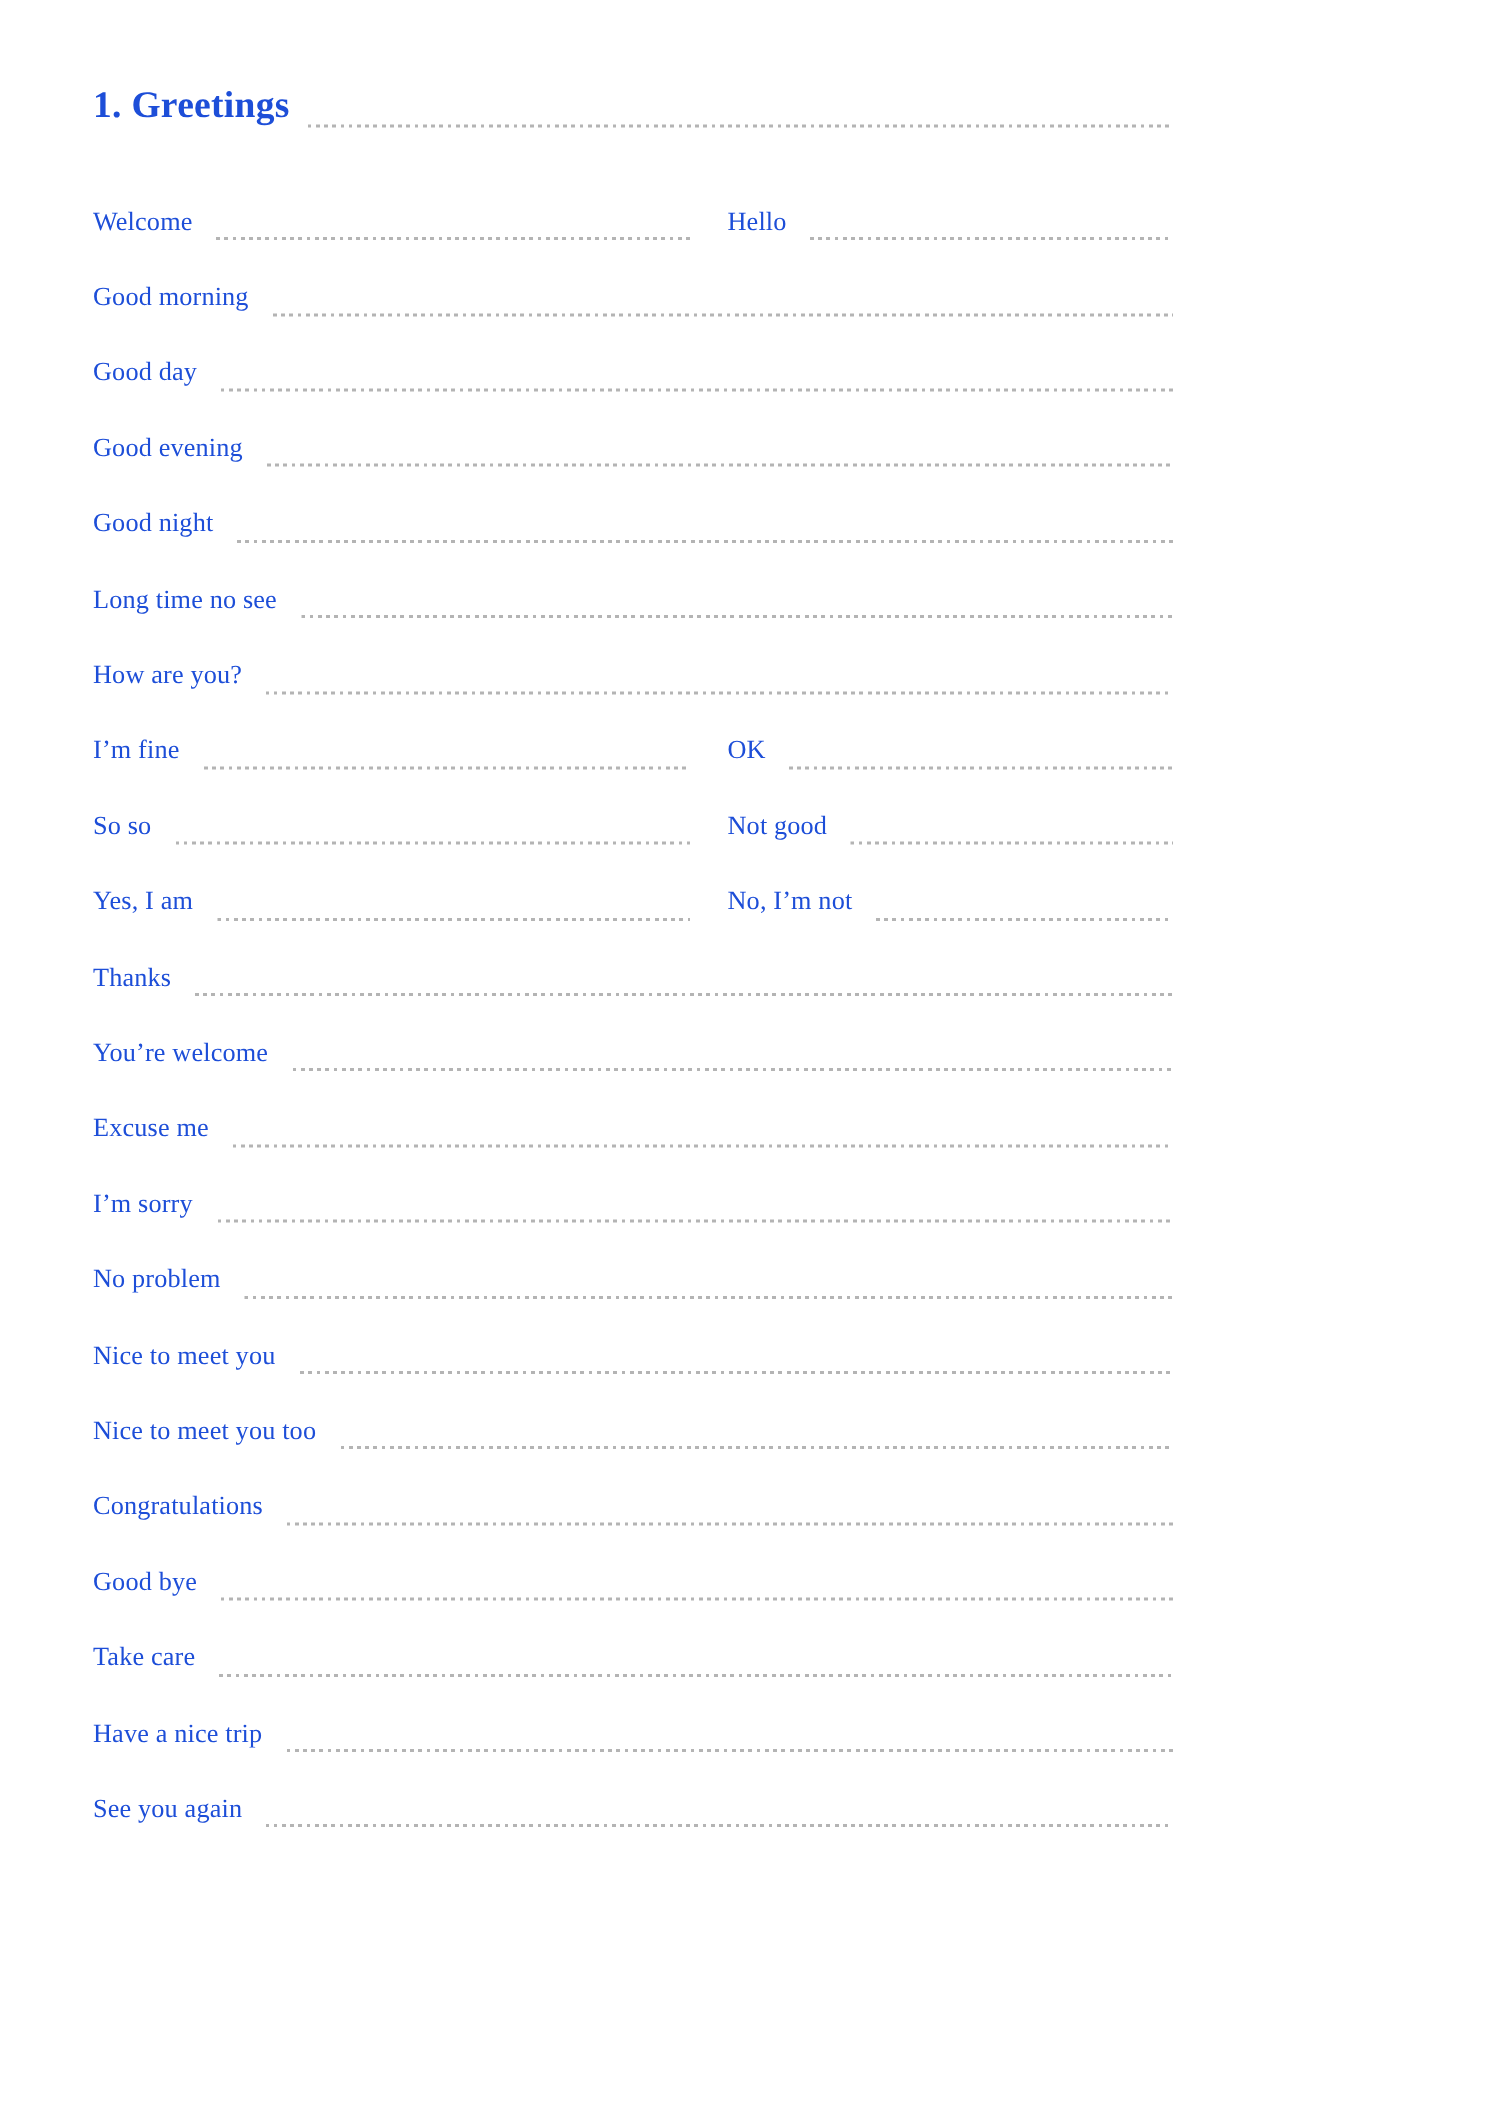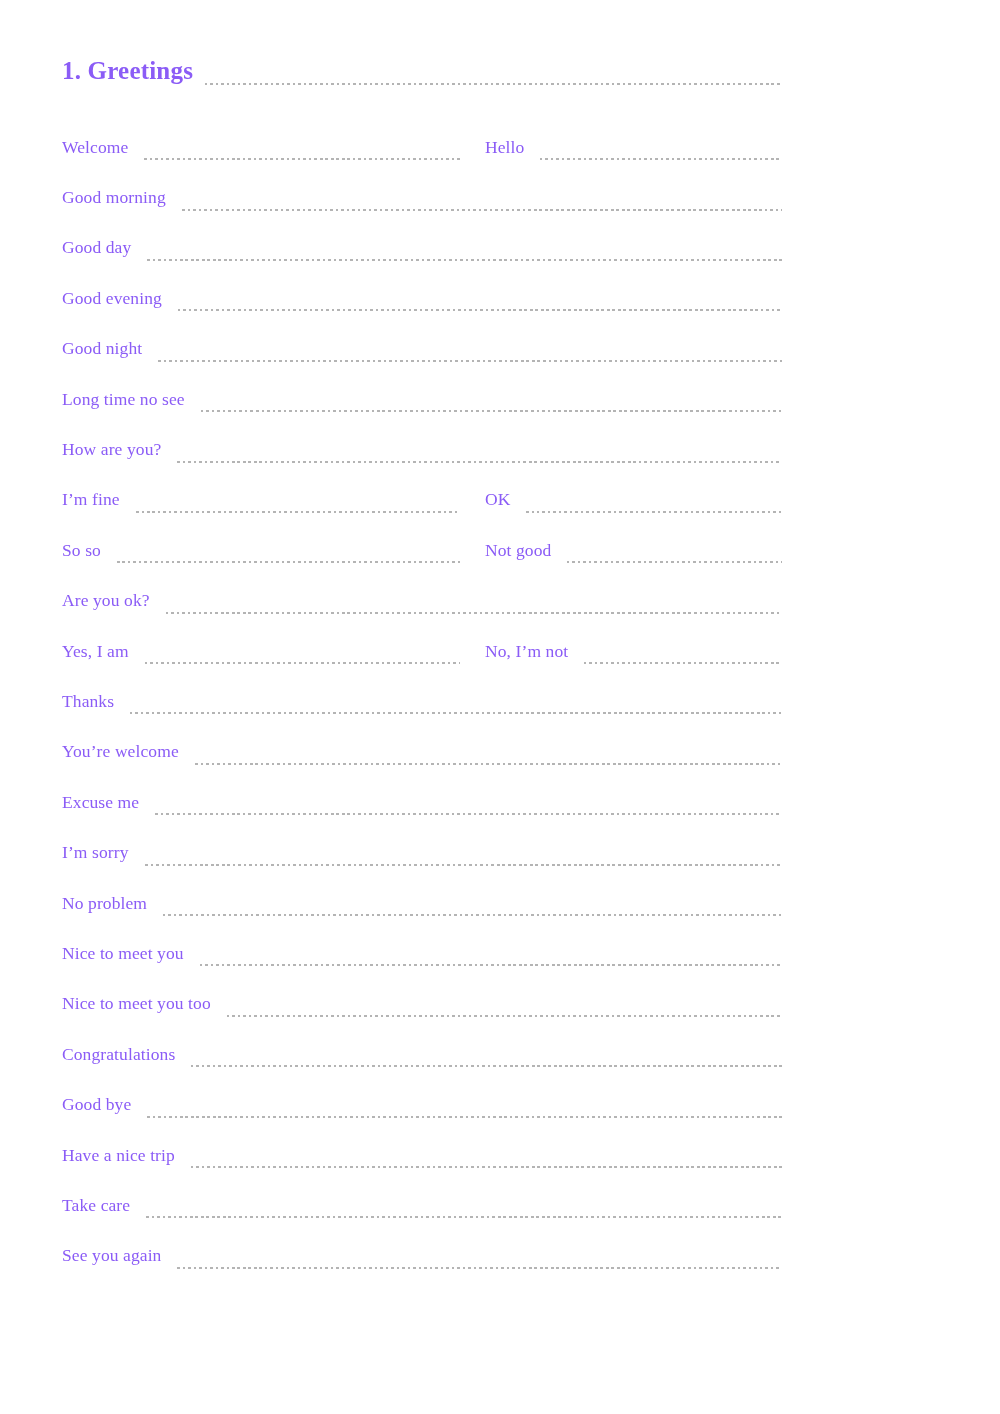--- a/index.html
+++ b/index.html
@@ -13,7 +13,7 @@
     height: 1414px;
     background: #ffffff;
     font-family: "Liberation Serif", "DejaVu Serif", serif;
-    color: #8b5cf6;
+    color: #1d4ed8;
     overflow: hidden;
     box-sizing: border-box;
     padding: 0 62px;

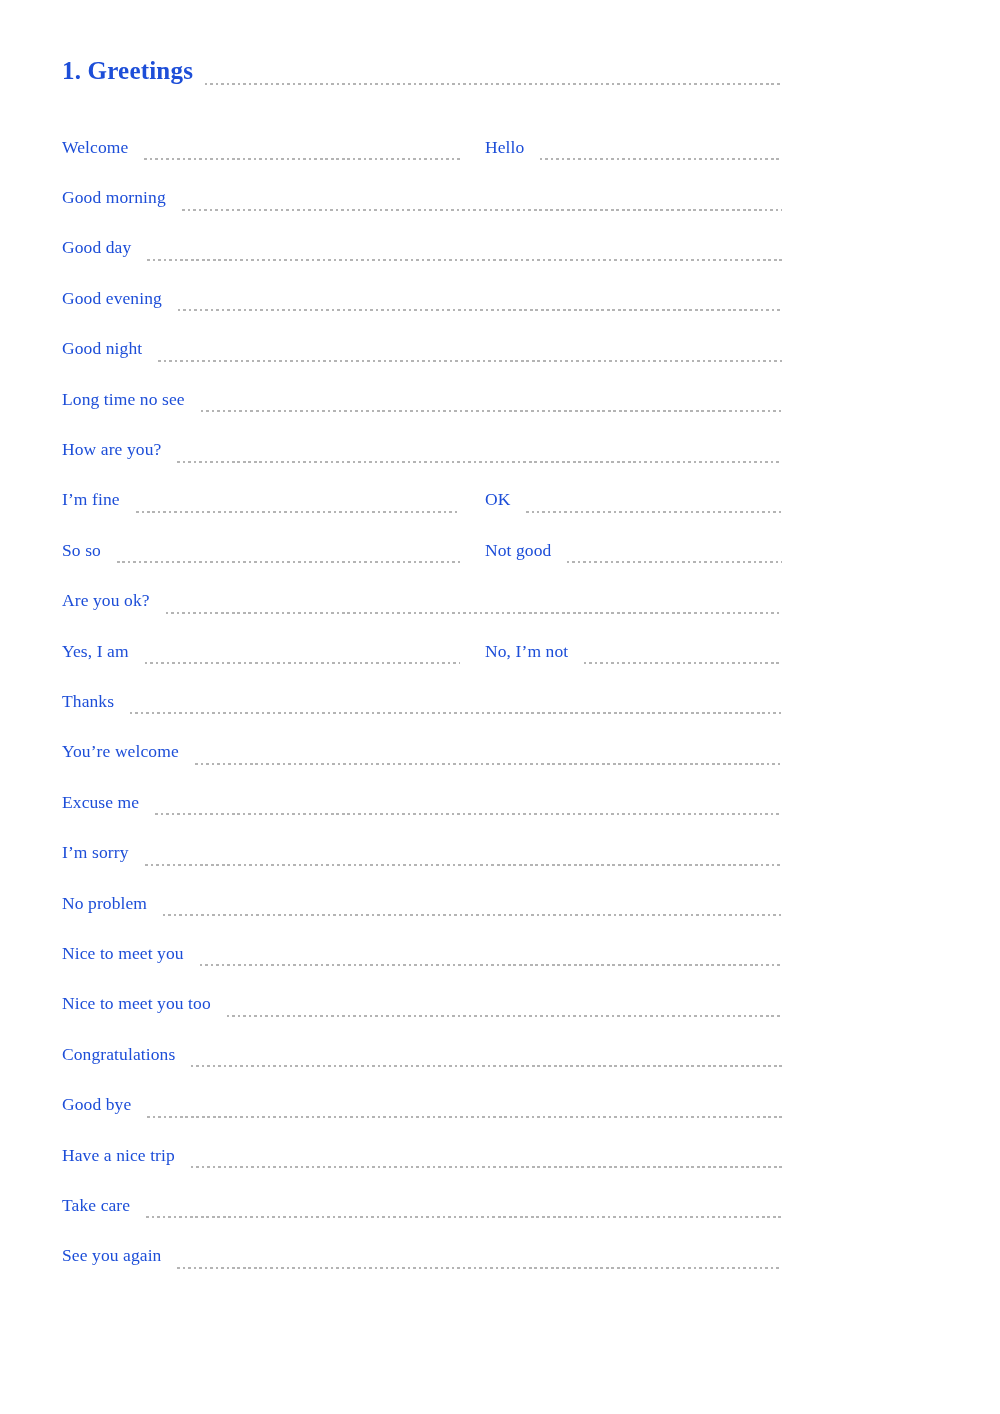--- a/index.html
+++ b/index.html
@@ -148,12 +148,6 @@
         </div>
       </div>
       <div class="phrase-row">
-        <div class="cell">
-          <span class="phrase-label">Are you ok?</span>
-          <span class="dash-fill"></span>
-        </div>
-      </div>
-      <div class="phrase-row">
         <div class="cell left-col">
           <span class="phrase-label">Yes, I am</span>
           <span class="dash-fill"></span>

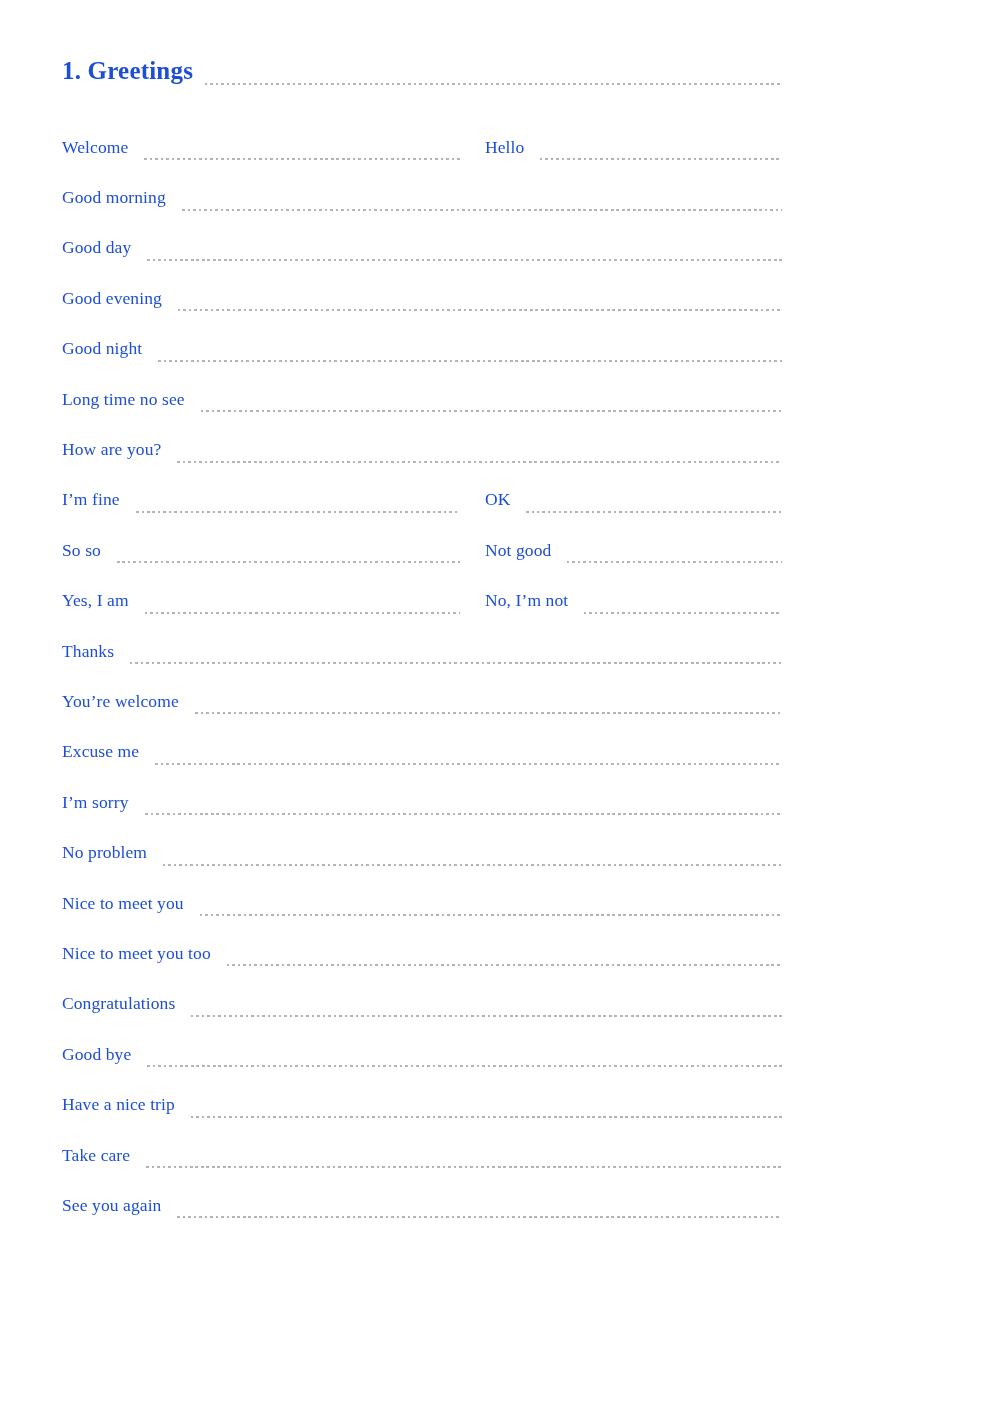--- a/index.html
+++ b/index.html
@@ -213,13 +213,13 @@
       </div>
       <div class="phrase-row">
         <div class="cell">
+          <span class="phrase-label">Take care</span>
+          <span class="dash-fill"></span>
+        </div>
+      </div>
+      <div class="phrase-row">
+        <div class="cell">
           <span class="phrase-label">Have a nice trip</span>
-          <span class="dash-fill"></span>
-        </div>
-      </div>
-      <div class="phrase-row">
-        <div class="cell">
-          <span class="phrase-label">Take care</span>
           <span class="dash-fill"></span>
         </div>
       </div>

